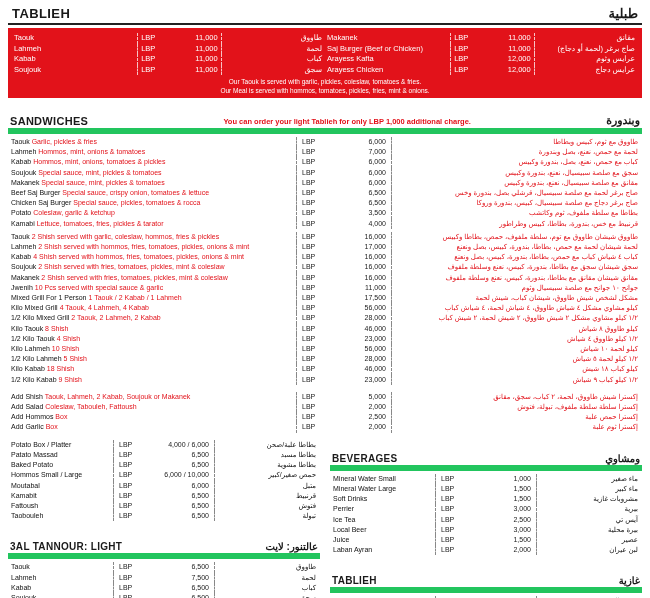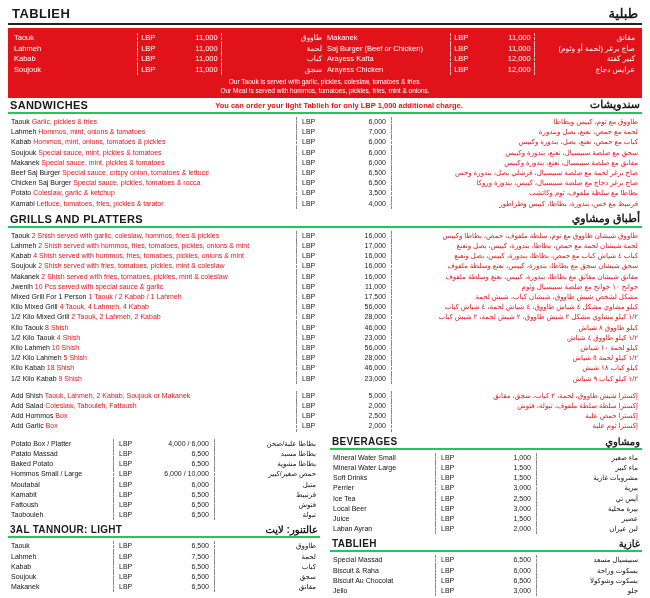--- a/index.html
+++ b/index.html
@@ -145,7 +145,7 @@
               <span class="cur">LBP</span>
               <span class="val">11,000</span>
             </div>
-            <div class="ar">صاج برغر (لحمة أو وثوم)</div>
+            <div class="ar">صاج برغر (لحمة أو دجاج)</div>
           </div>
           <div class="redrow">
             <div class="nm">Arayess Kafta</div>

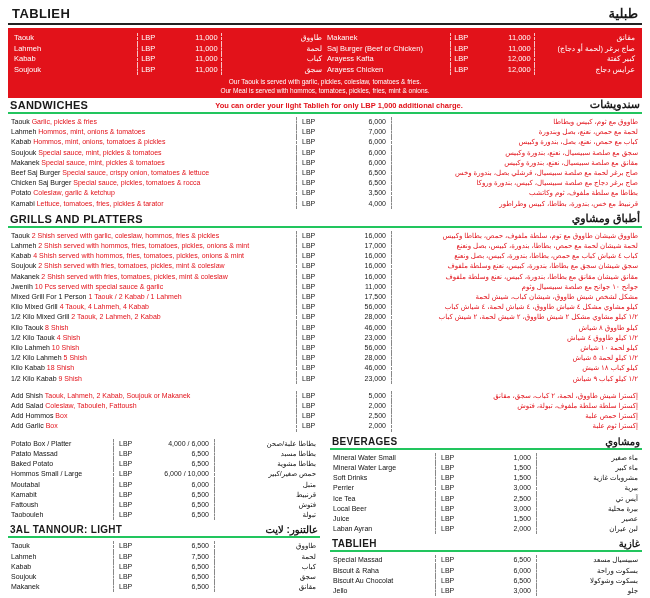--- a/index.html
+++ b/index.html
@@ -153,7 +153,7 @@
               <span class="cur">LBP</span>
               <span class="val">12,000</span>
             </div>
-            <div class="ar">كبير كفتة</div>
+            <div class="ar">عرايس وثوم</div>
           </div>
           <div class="redrow">
             <div class="nm">Arayess Chicken</div>

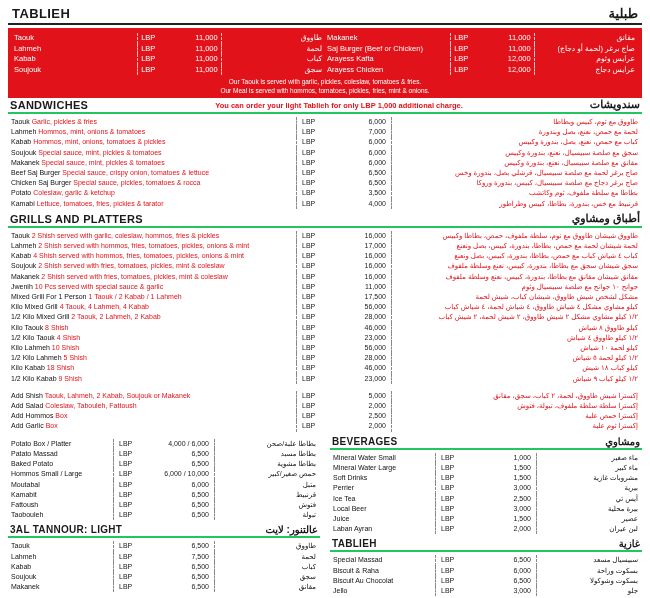--- a/index.html
+++ b/index.html
@@ -50,7 +50,7 @@
   
   .sechead {
     display: flex; align-items: flex-end; justify-content: space-between;
-    border-bottom: 2px solid #22c55e; padding: 0 2px 1px 2px;
+    border-bottom: 6px solid #22c55e; padding: 16px 2px 1px 2px;
   }
   .sechead .en { font-size: 11px; font-weight: bold; letter-spacing: .3px; }
   .sechead .ar { font-size: 11px; font-weight: bold; direction: rtl; }

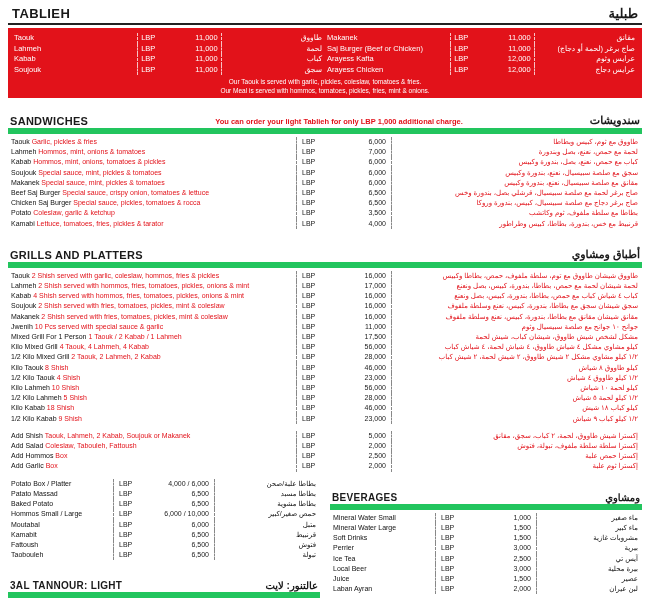--- a/index.html
+++ b/index.html
@@ -174,7 +174,7 @@
   <div class="sechead">
     <div class="en">SANDWICHES</div>
     <div class="promo" style="padding:0;margin-bottom:1px">You can order your light Tablieh for only LBP 1,000 additional charge.</div>
-    <div class="ar">سندويشات</div>
+    <div class="ar">وبندورة</div>
   </div>
   <div class="items" id="sandwiches-list">
       <div class="row">

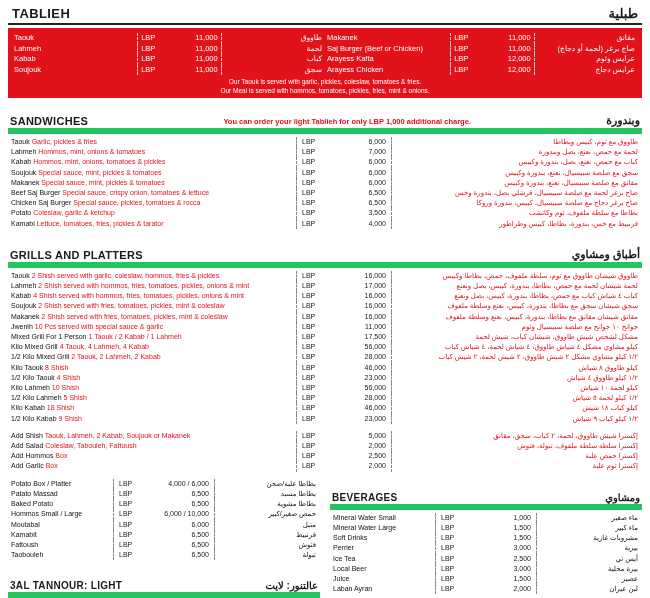--- a/index.html
+++ b/index.html
@@ -233,10 +233,6 @@
       </div>
     </div>
 
-  <div class="sechead" style="margin-top:3px">
-    <div class="en">GRILLS AND PLATTERS</div>
-    <div class="ar">أطباق ومشاوي</div>
-  </div>
   <div class="items" id="grills-list">
       <div class="row">
         <div class="desc"><b>Taouk</b><i> 2 Shish served with garlic, coleslaw, hommos, fries &amp; pickles</i></div>

